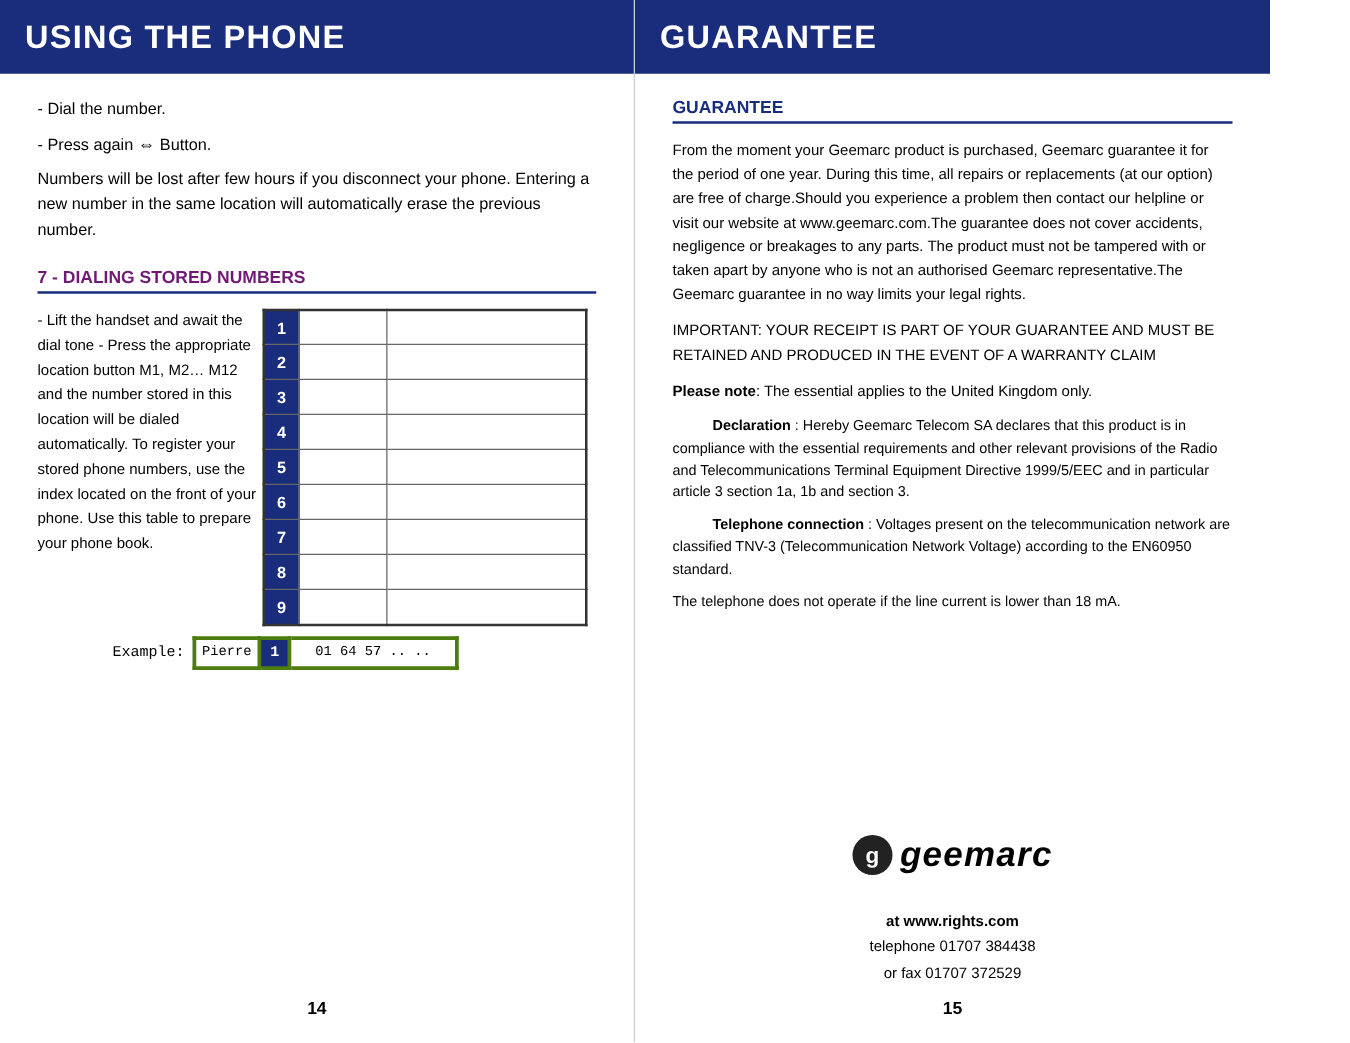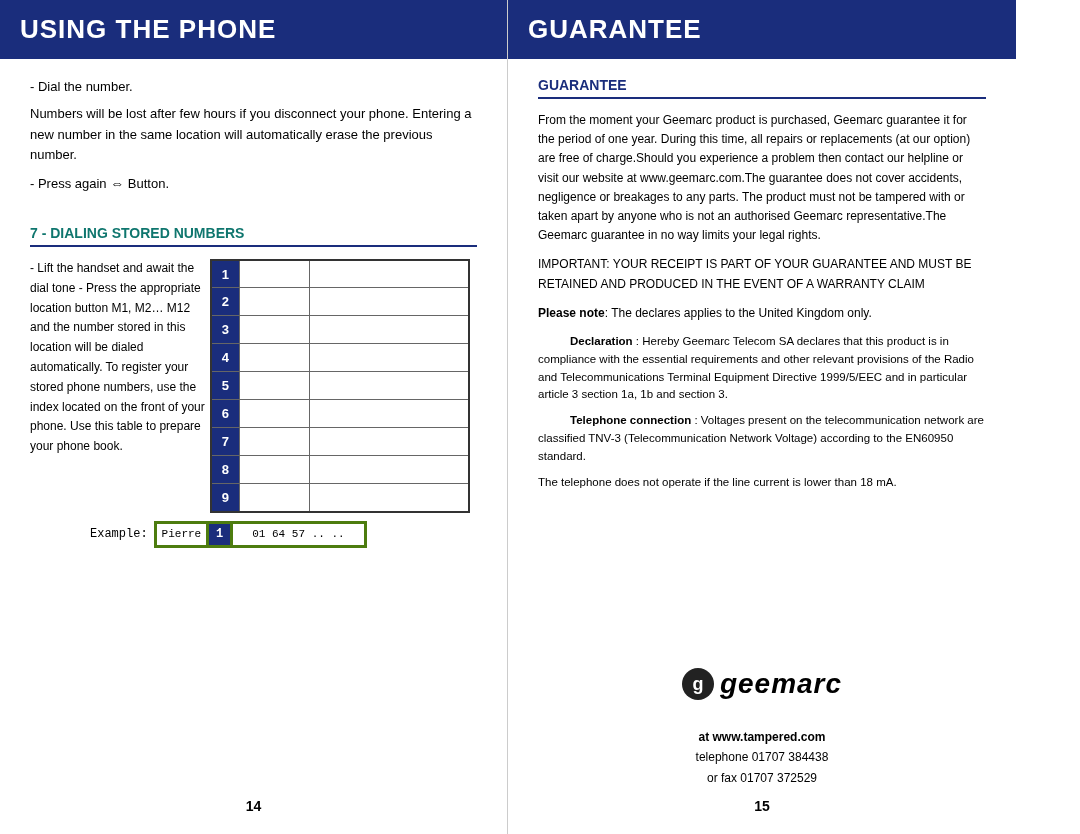--- a/index.html
+++ b/index.html
@@ -42,7 +42,7 @@
     .intro-text {
       font-size: 13px;
       line-height: 1.6;
-      margin-bottom: 30px;
+      margin-bottom: 18px;
     }
     .intro-text p {
       margin-bottom: 6px;

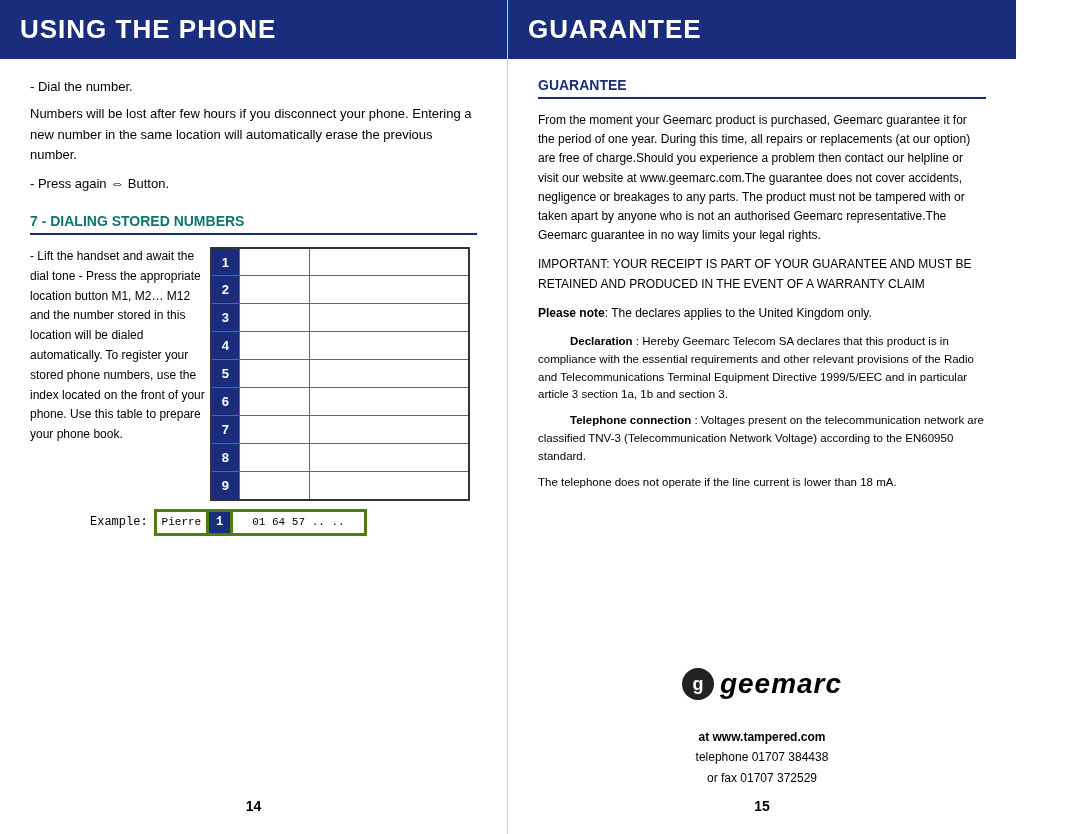--- a/index.html
+++ b/index.html
@@ -211,12 +211,12 @@
   <div class="content-area">
     <div class="intro-text">
       <p>- Dial the number.</p>
-      <p>Numbers will be lost after few hours if you disconnect your phone. Entering a new number in the same location will automatically erase the previous number.</p>
       <p>
         <span>- Press again</span>
         <span class="arrow-icon"> ⇔ </span>
         <span>Button.</span>
       </p>
+      <p>Numbers will be lost after few hours if you disconnect your phone. Entering a new number in the same location will automatically erase the previous number.</p>
     </div>
 
     <div class="sub-header">7 - DIALING STORED NUMBERS</div>

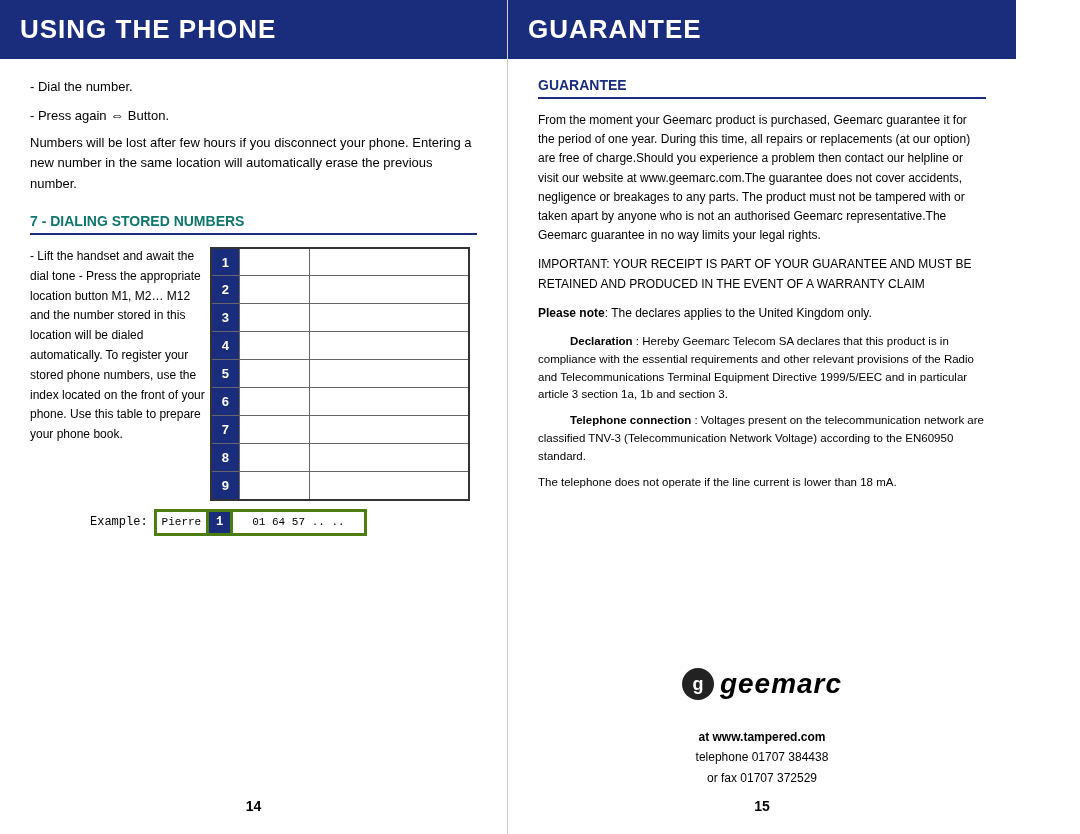--- a/index.html
+++ b/index.html
@@ -51,7 +51,7 @@
       font-size: 14px;
       font-weight: 900;
       text-transform: uppercase;
-      color: #0f766e;
+      color: #701a75;
       border-bottom: 2px solid #1a2d7c;
       padding-bottom: 4px;
       margin-bottom: 12px;

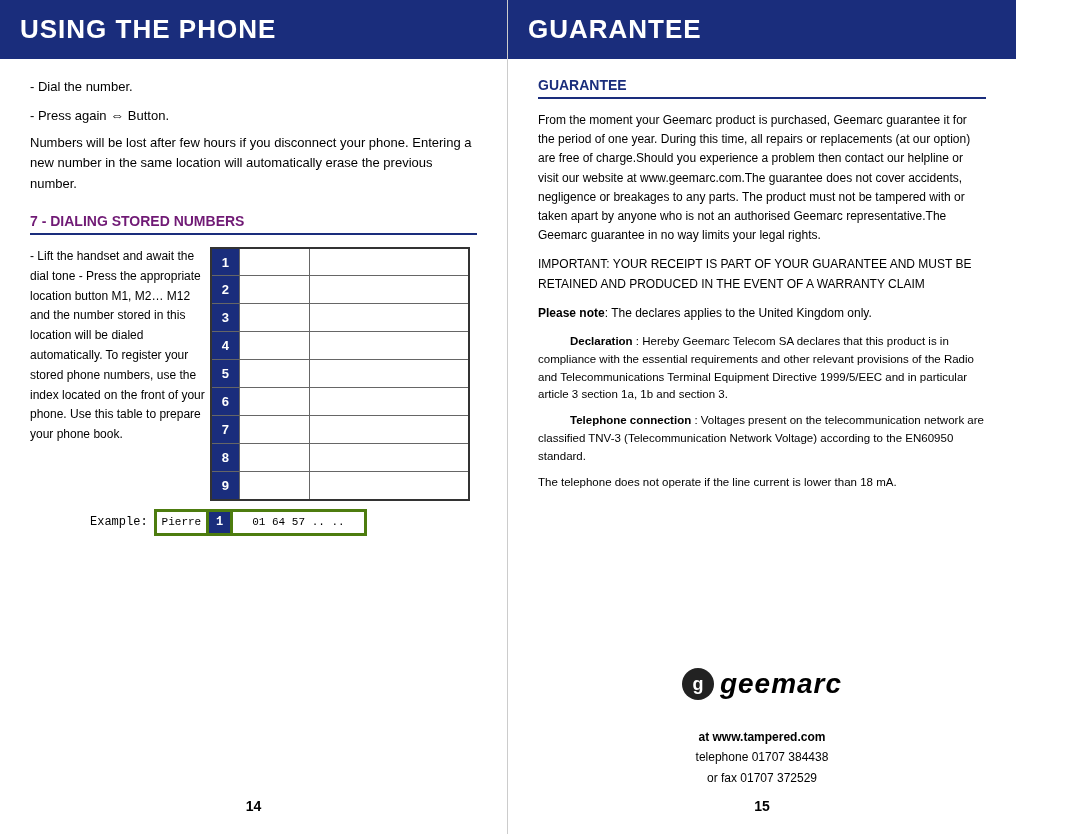--- a/index.html
+++ b/index.html
@@ -303,7 +303,7 @@
       <div class="guarantee-important">IMPORTANT: YOUR RECEIPT IS PART OF YOUR GUARANTEE AND MUST BE RETAINED AND PRODUCED IN THE EVENT OF A WARRANTY CLAIM</div>
 
       <div class="guarantee-please-note">
-        <strong>Please note</strong><span>: The declares applies to the United Kingdom only.</span>
+        <strong>Please note</strong><span>: The essential applies to the United Kingdom only.</span>
       </div>
 
       <div class="guarantee-declaration">

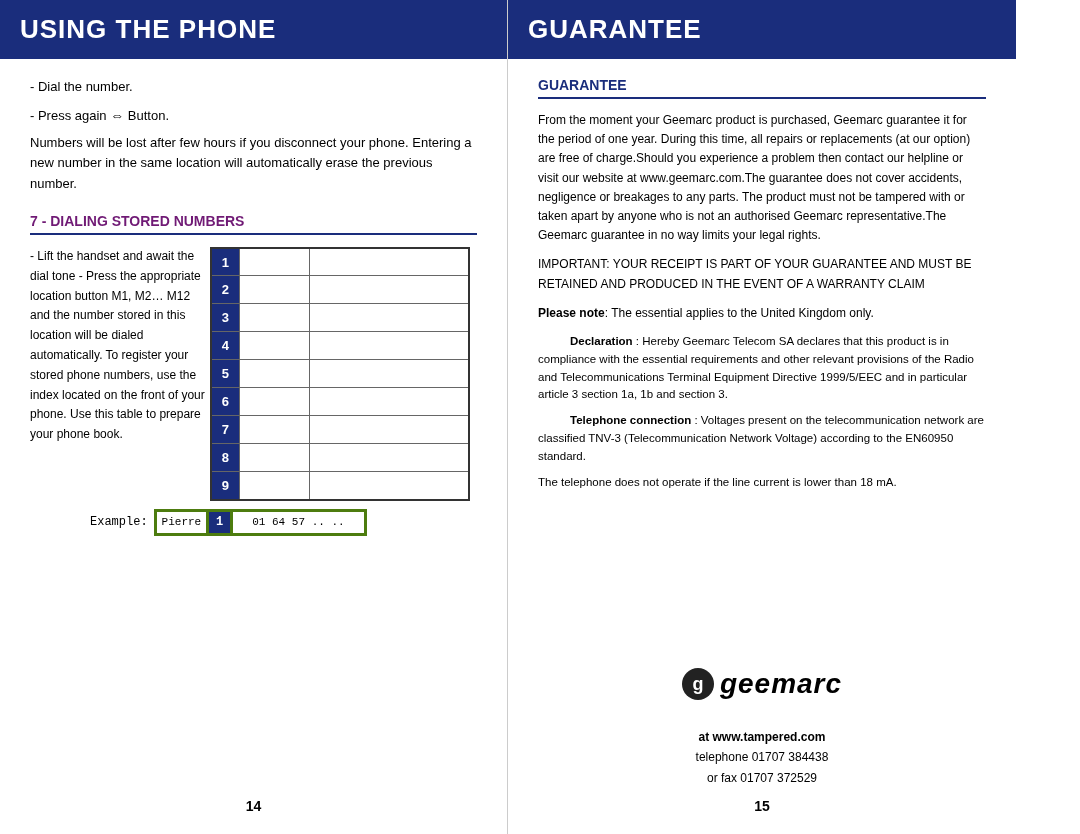--- a/index.html
+++ b/index.html
@@ -322,7 +322,7 @@
       </div>
       <div class="geemarc-support">
         <br>
-        <strong>at www.tampered.com</strong><br>
+        <strong>at www.rights.com</strong><br>
         <span>telephone 01707 384438</span><br>
         <span>or fax 01707 372529</span>
       </div>

